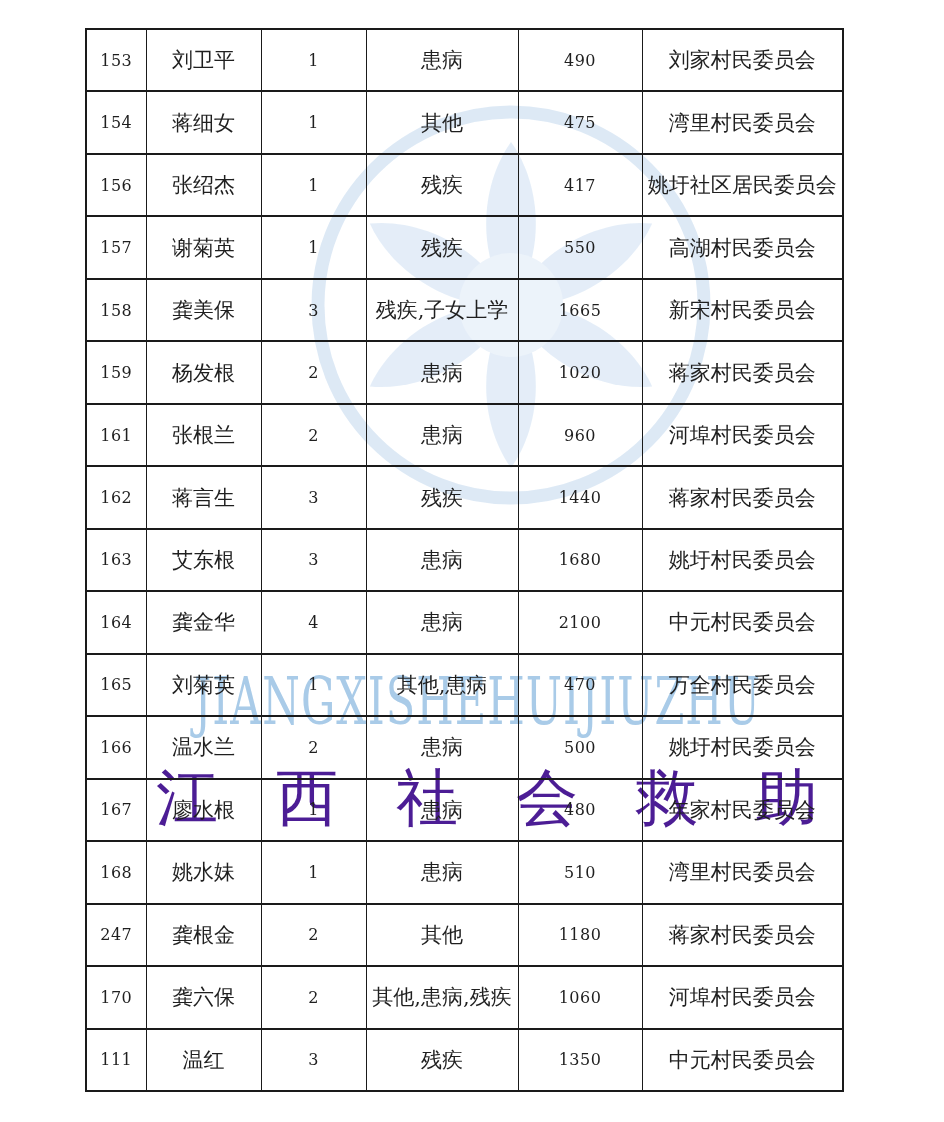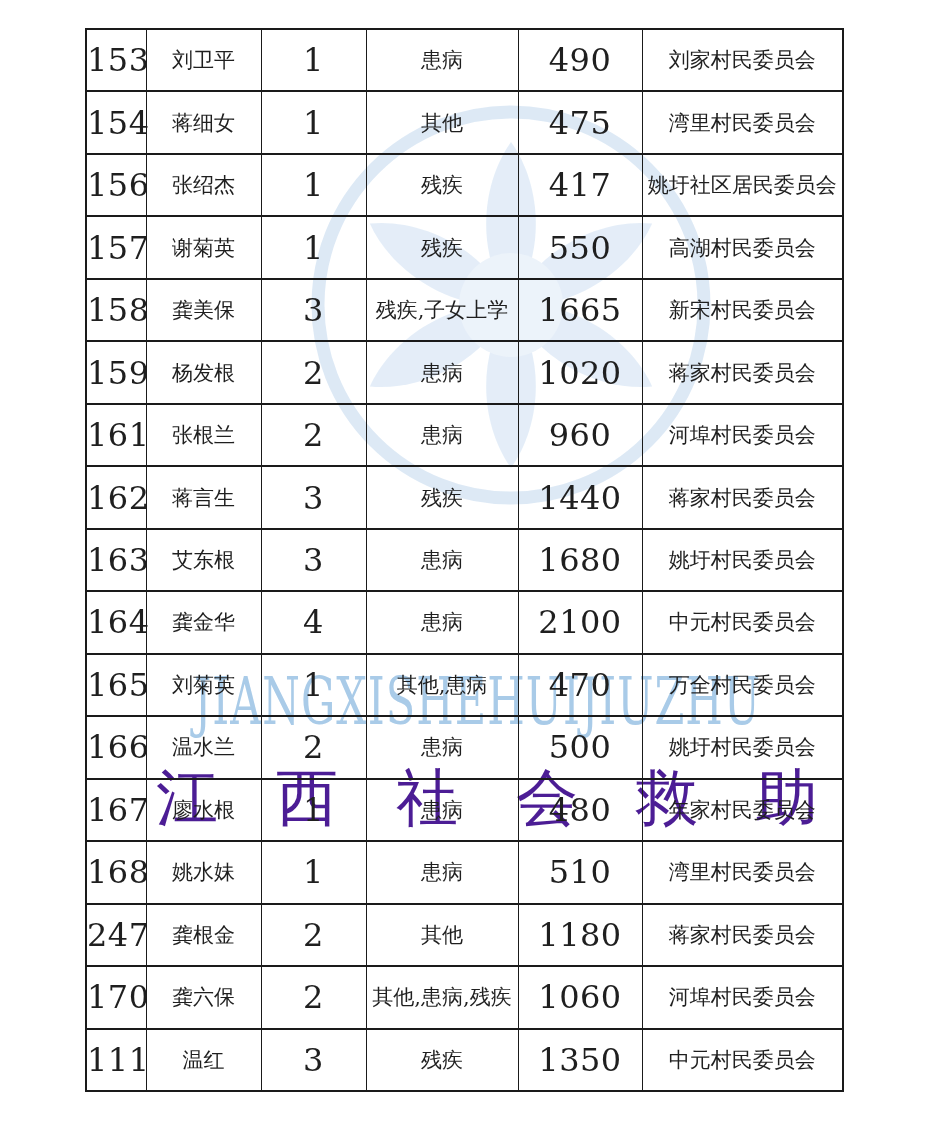--- a/index.html
+++ b/index.html
@@ -40,7 +40,7 @@
     white-space:nowrap;overflow:visible;
   }
   table.doc-table tr{height:53.2px;}
-  table.doc-table td.num{font-size:32px;letter-spacing:0.5px;}
+  table.doc-table td.num{font-size:16px;letter-spacing:0.5px;}
 </style>
 </head>
 <body>

